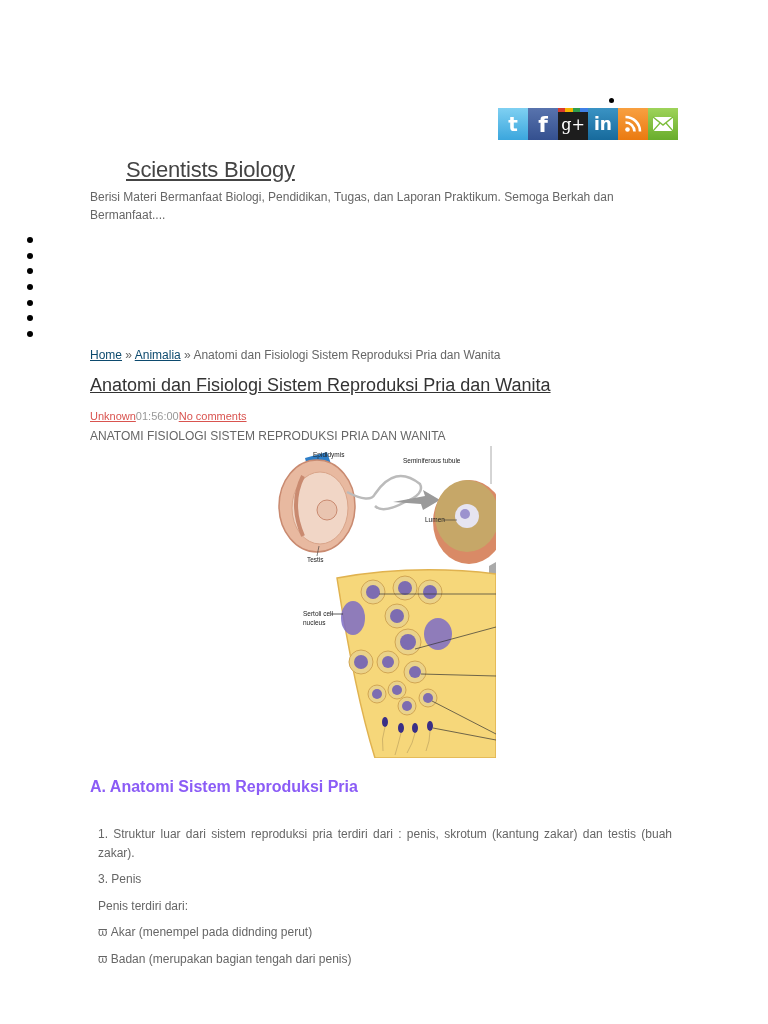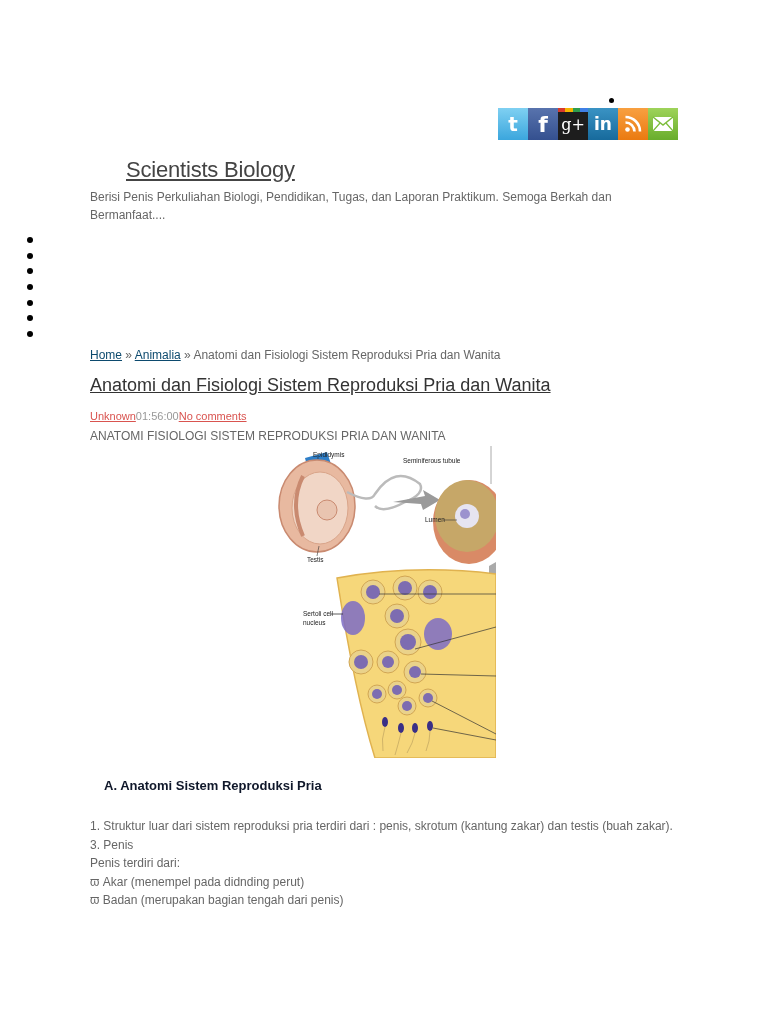--- a/index.html
+++ b/index.html
@@ -65,7 +65,7 @@
 </div>
 
 <a class="site-title">Scientists Biology</a>
-<div class="site-desc">Berisi Penis Perkuliahan Biologi, Pendidikan, Tugas, dan Laporan Praktikum. Semoga Berkah dan Bermanfaat....</div>
+<div class="site-desc">Berisi Materi Bermanfaat Biologi, Pendidikan, Tugas, dan Laporan Praktikum. Semoga Berkah dan Bermanfaat....</div>
 
 <ul class="bullets">
   <li></li>

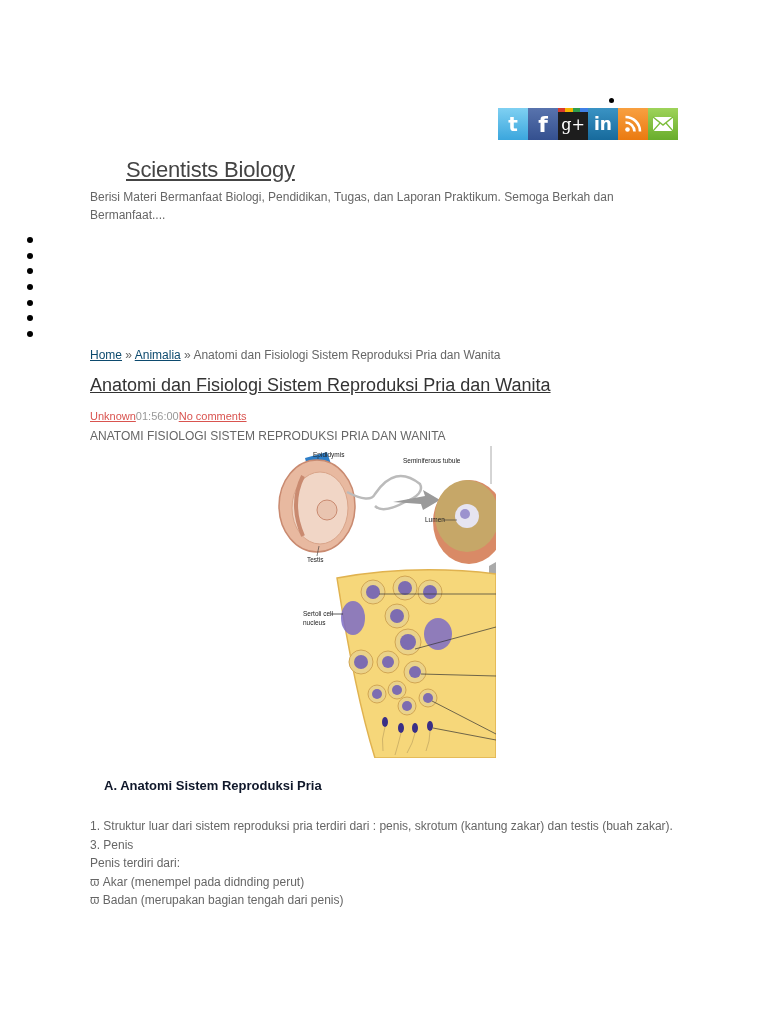--- a/index.html
+++ b/index.html
@@ -33,7 +33,7 @@
 
     .figure { position: absolute; left: 275px; top: 444px; width: 221px; height: 314px; overflow: hidden; }
 
-    .section-heading { position: absolute; left: 104px; top: 778px; font-size: 13px; font-weight: bold; color: #0f172a; }
+    .section-heading { position: absolute; left: 90px; top: 778px; font-size: 16px; font-weight: bold; color: #8b5cf6; }
     .body-text { position: absolute; left: 90px; top: 817px; width: 590px; font-size: 12px; line-height: 18.5px; color: #666; }
     .body-text p { margin: 0; }
     .body-text .justify { text-align: justify; }

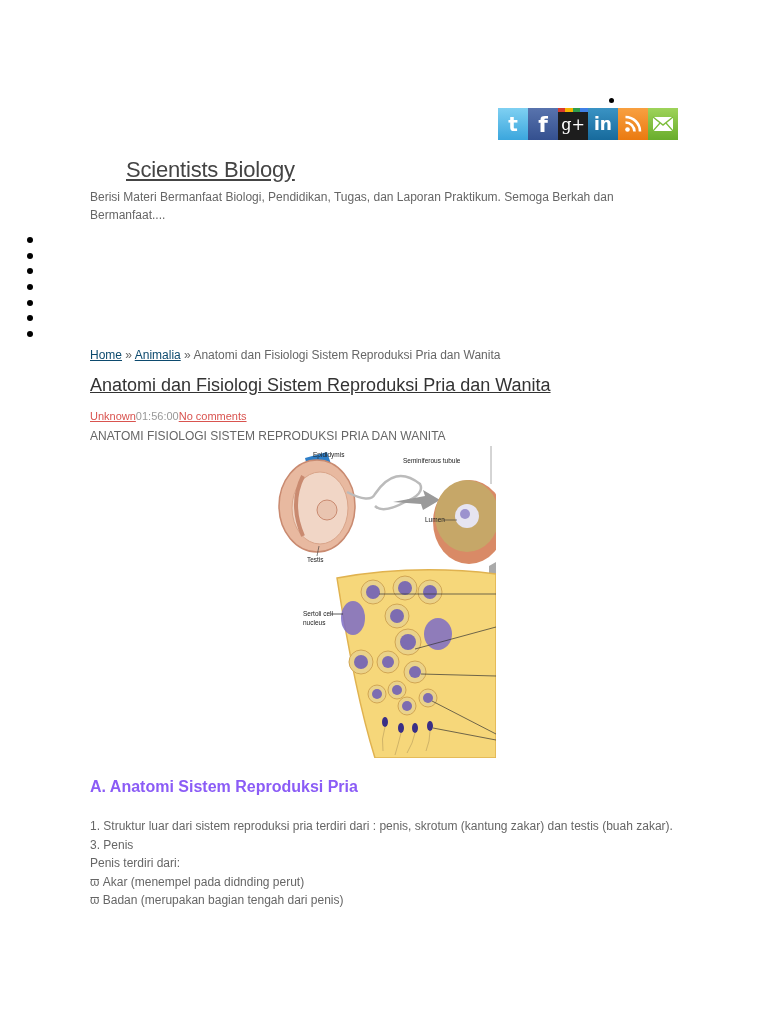--- a/index.html
+++ b/index.html
@@ -35,7 +35,7 @@
 
     .section-heading { position: absolute; left: 90px; top: 778px; font-size: 16px; font-weight: bold; color: #8b5cf6; }
     .body-text { position: absolute; left: 90px; top: 817px; width: 590px; font-size: 12px; line-height: 18.5px; color: #666; }
-    .body-text p { margin: 0; }
+    .body-text p { margin: 8px; }
     .body-text .justify { text-align: justify; }
   </style>
 </head>

